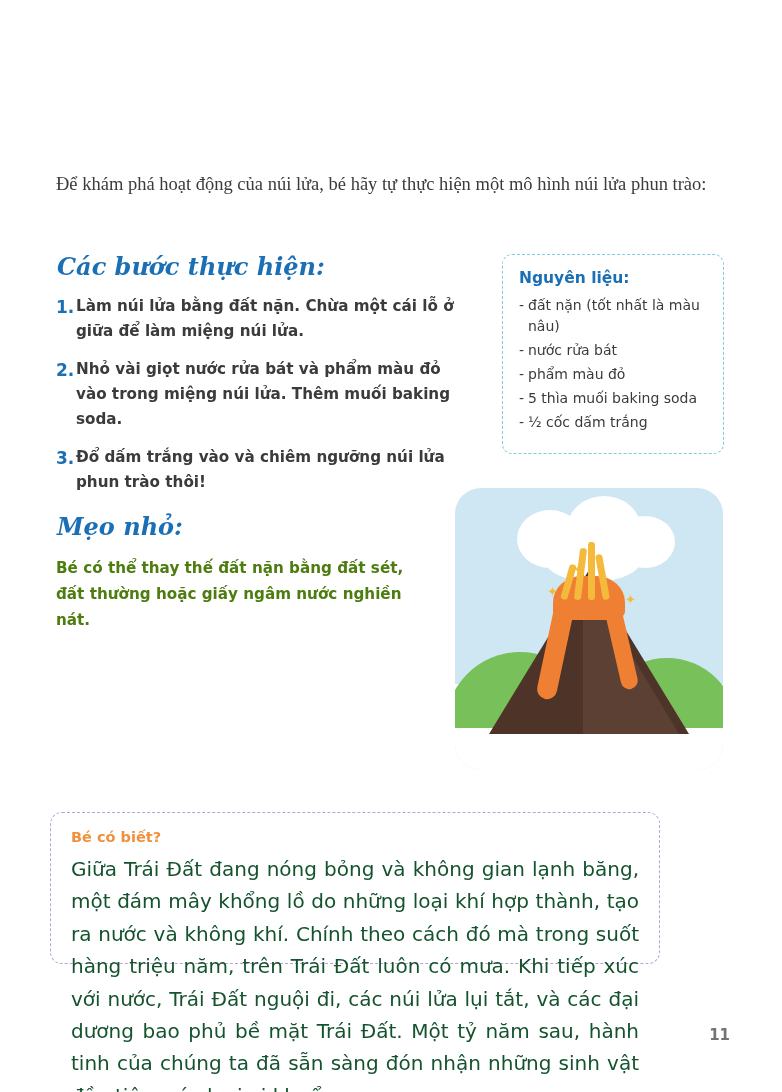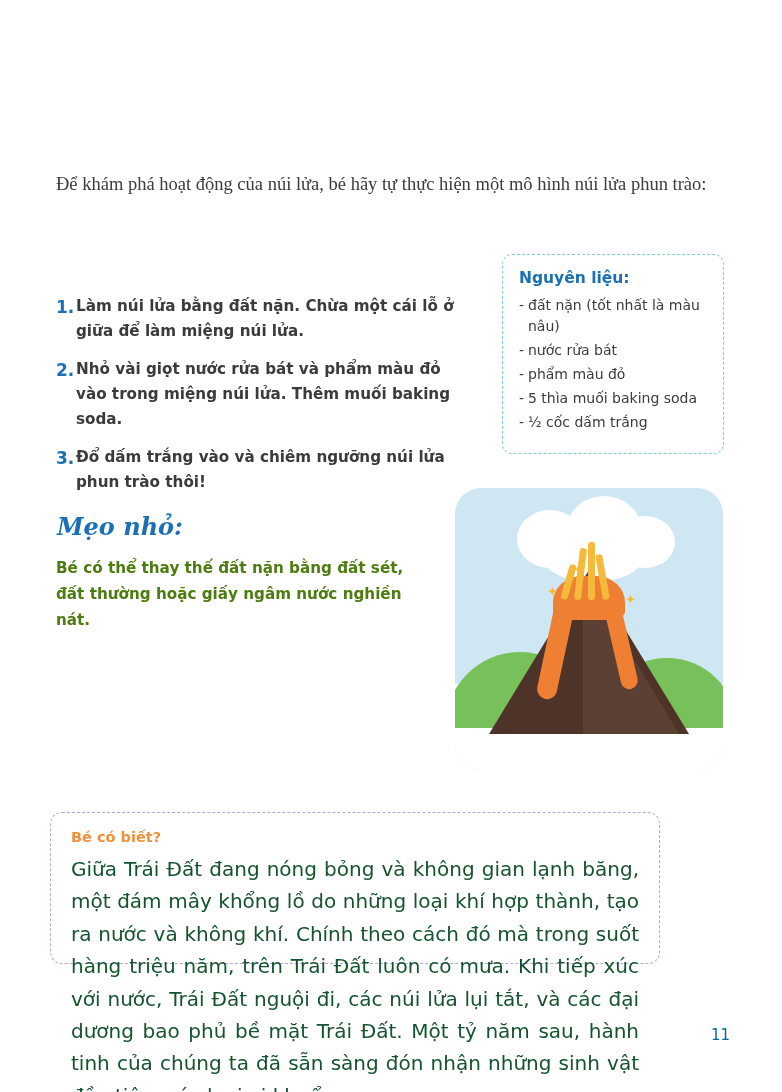--- a/index.html
+++ b/index.html
@@ -349,6 +349,7 @@
 
   <div class="intro">Để khám phá hoạt động của núi lửa, bé hãy tự thực hiện một mô hình núi lửa phun trào:</div>
 
+  <div class="steps-head">Các bước thực hiện:</div>
   <div class="steps">
     <div class="step">
       <div class="step-num">1.</div>

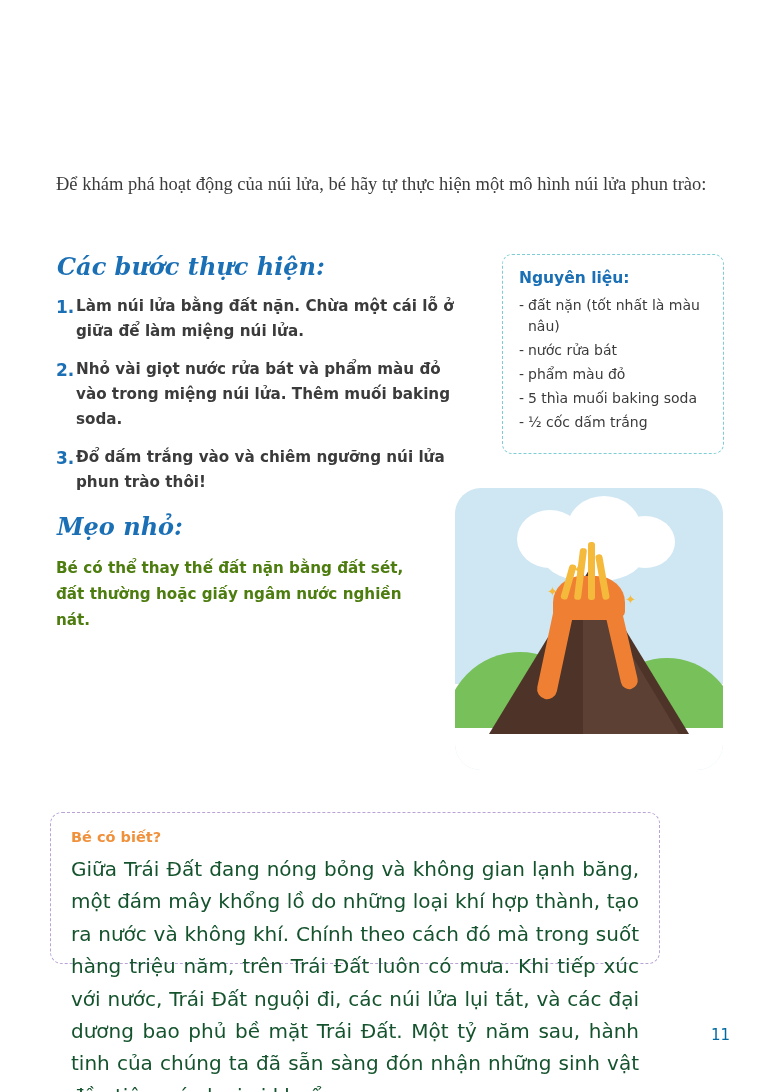--- a/index.html
+++ b/index.html
@@ -337,8 +337,8 @@
     right: 52px;
     top: 1026px;
     font-size: 15px;
-    font-weight: normal;
-    color: #0369a1;
+    font-weight: bold;
+    color: #737373;
   }
 </style>
 </head>

